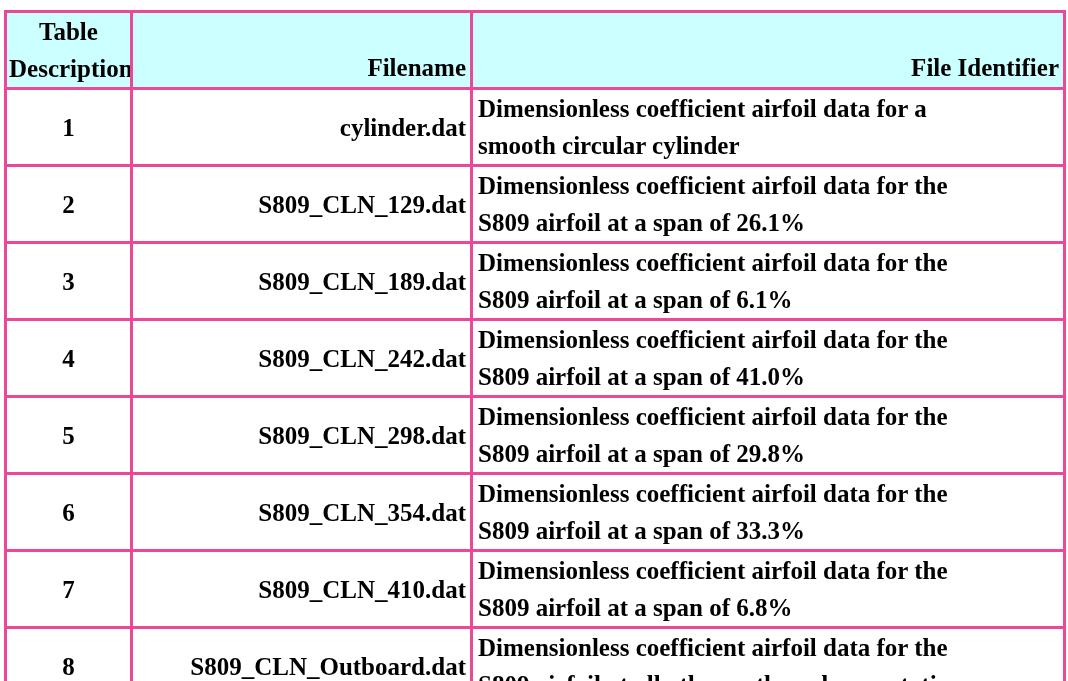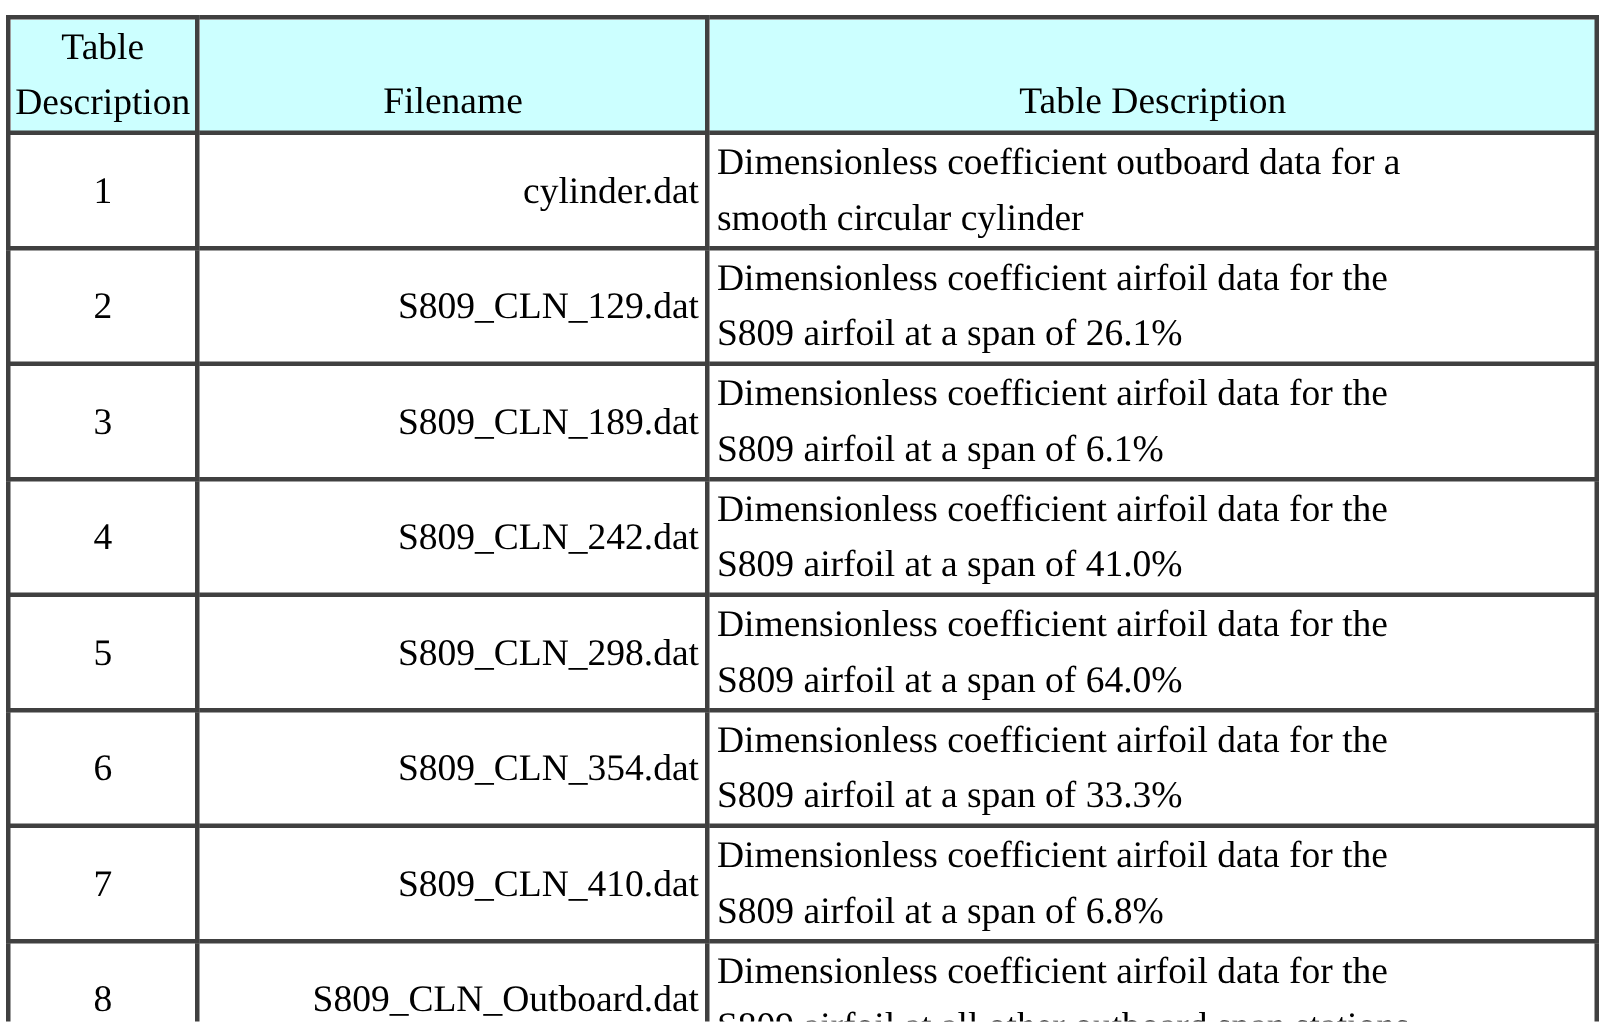--- a/index.html
+++ b/index.html
@@ -24,10 +24,10 @@
   }
   table.data-table th,
   table.data-table td {
-    border: 3px solid #404040;
+    border: 3px solid #ec4899;
     font-size: 25px;
     line-height: 37px;
-    font-weight: normal;
+    font-weight: bold;
     overflow: hidden;
   }
   col.c-id   { width: 126px; }

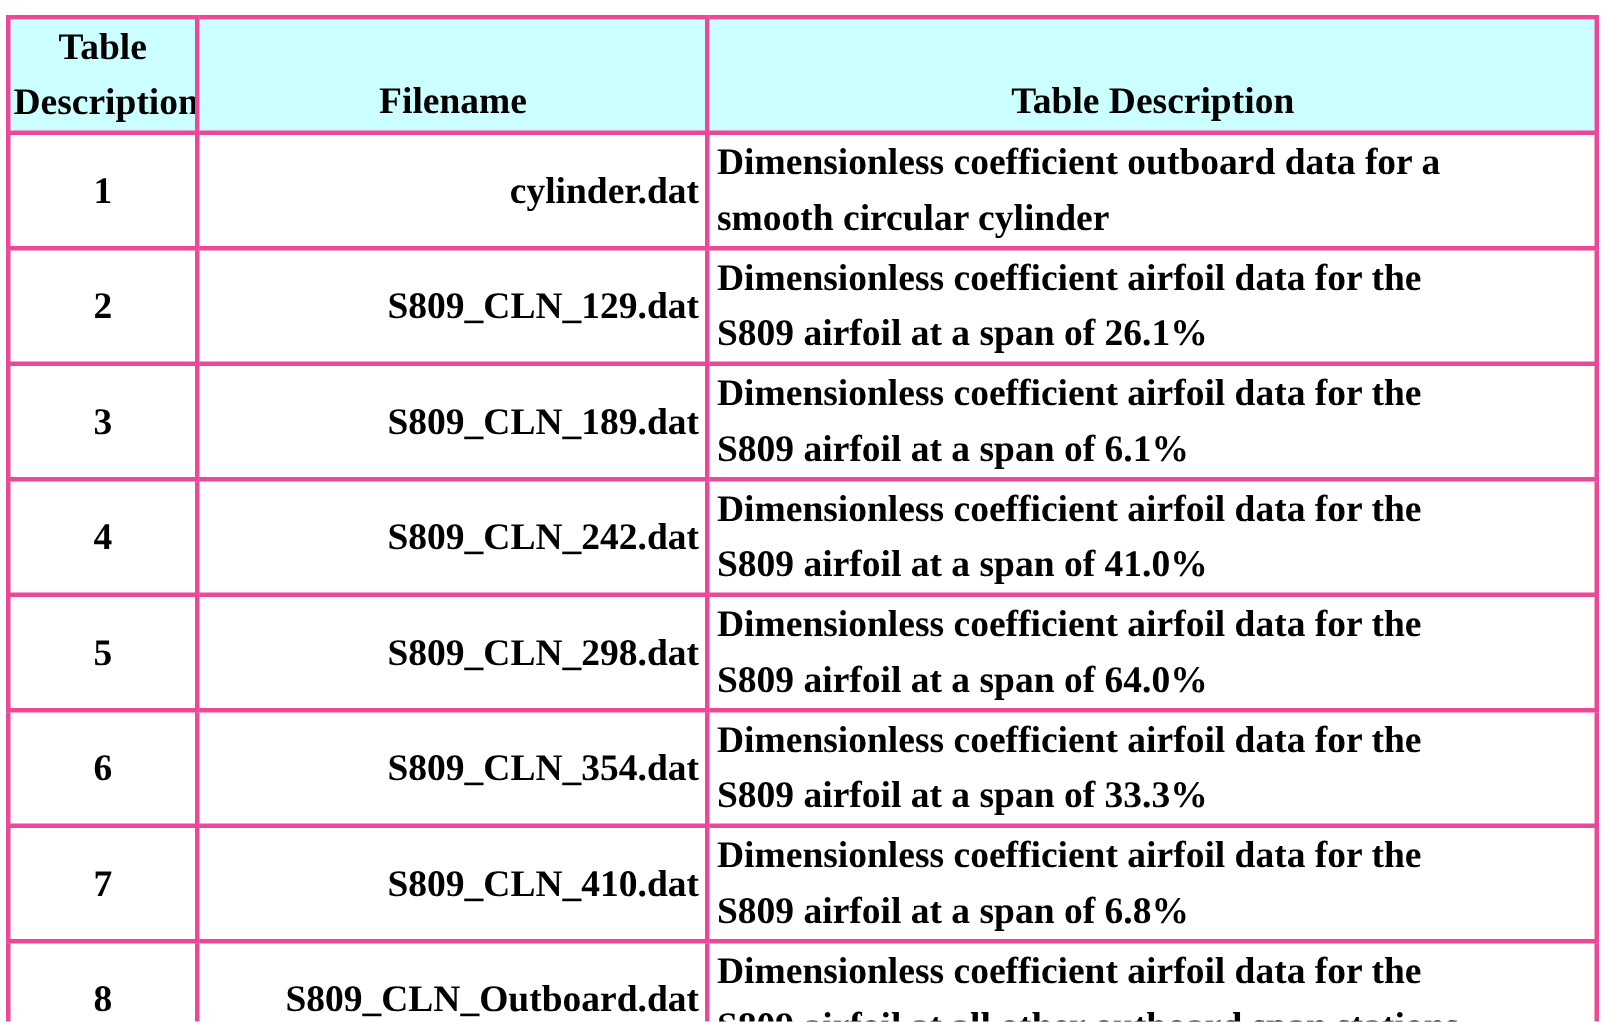--- a/index.html
+++ b/index.html
@@ -44,7 +44,7 @@
     padding: 0 2px;
   }
   th.h-file, th.h-desc {
-    text-align: center;
+    text-align: right;
     vertical-align: bottom;
     padding: 0 4px 1px 5px;
   }

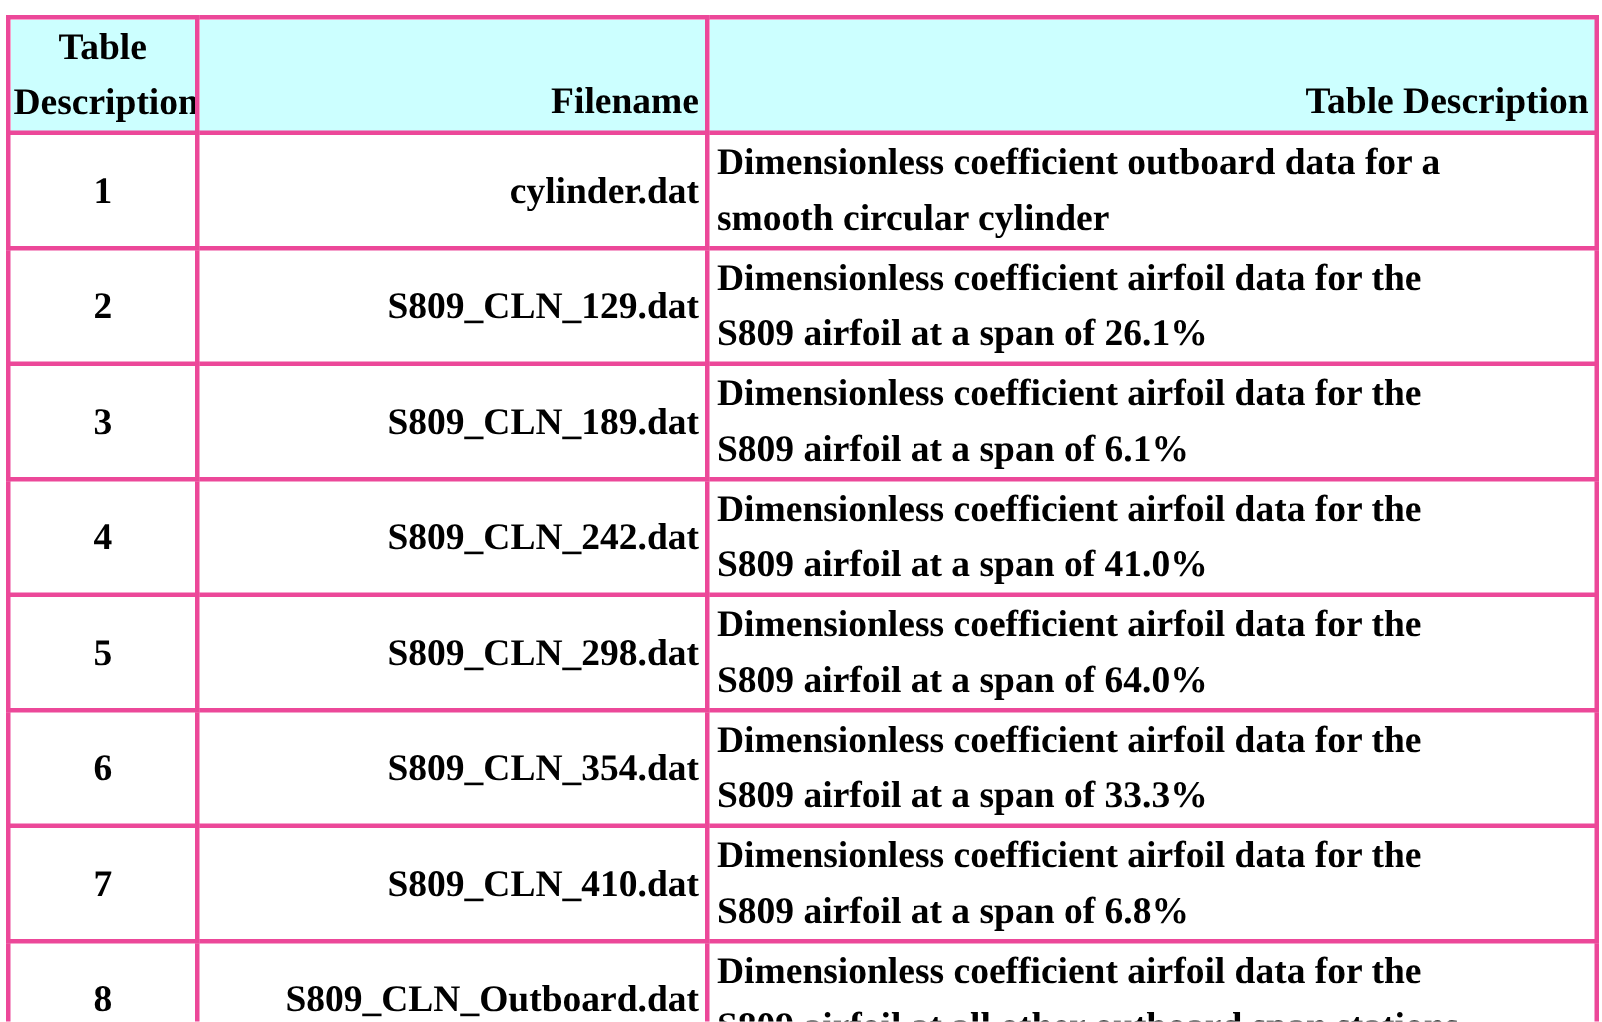--- a/index.html
+++ b/index.html
@@ -80,7 +80,7 @@
         <span class="desc-line">Description</span>
       </th>
       <th class="h-file">Filename</th>
-      <th class="h-desc">Table Description</th>
+      <th class="h-desc">File Identifier</th>
     </tr>
 
     <tr class="body-row">

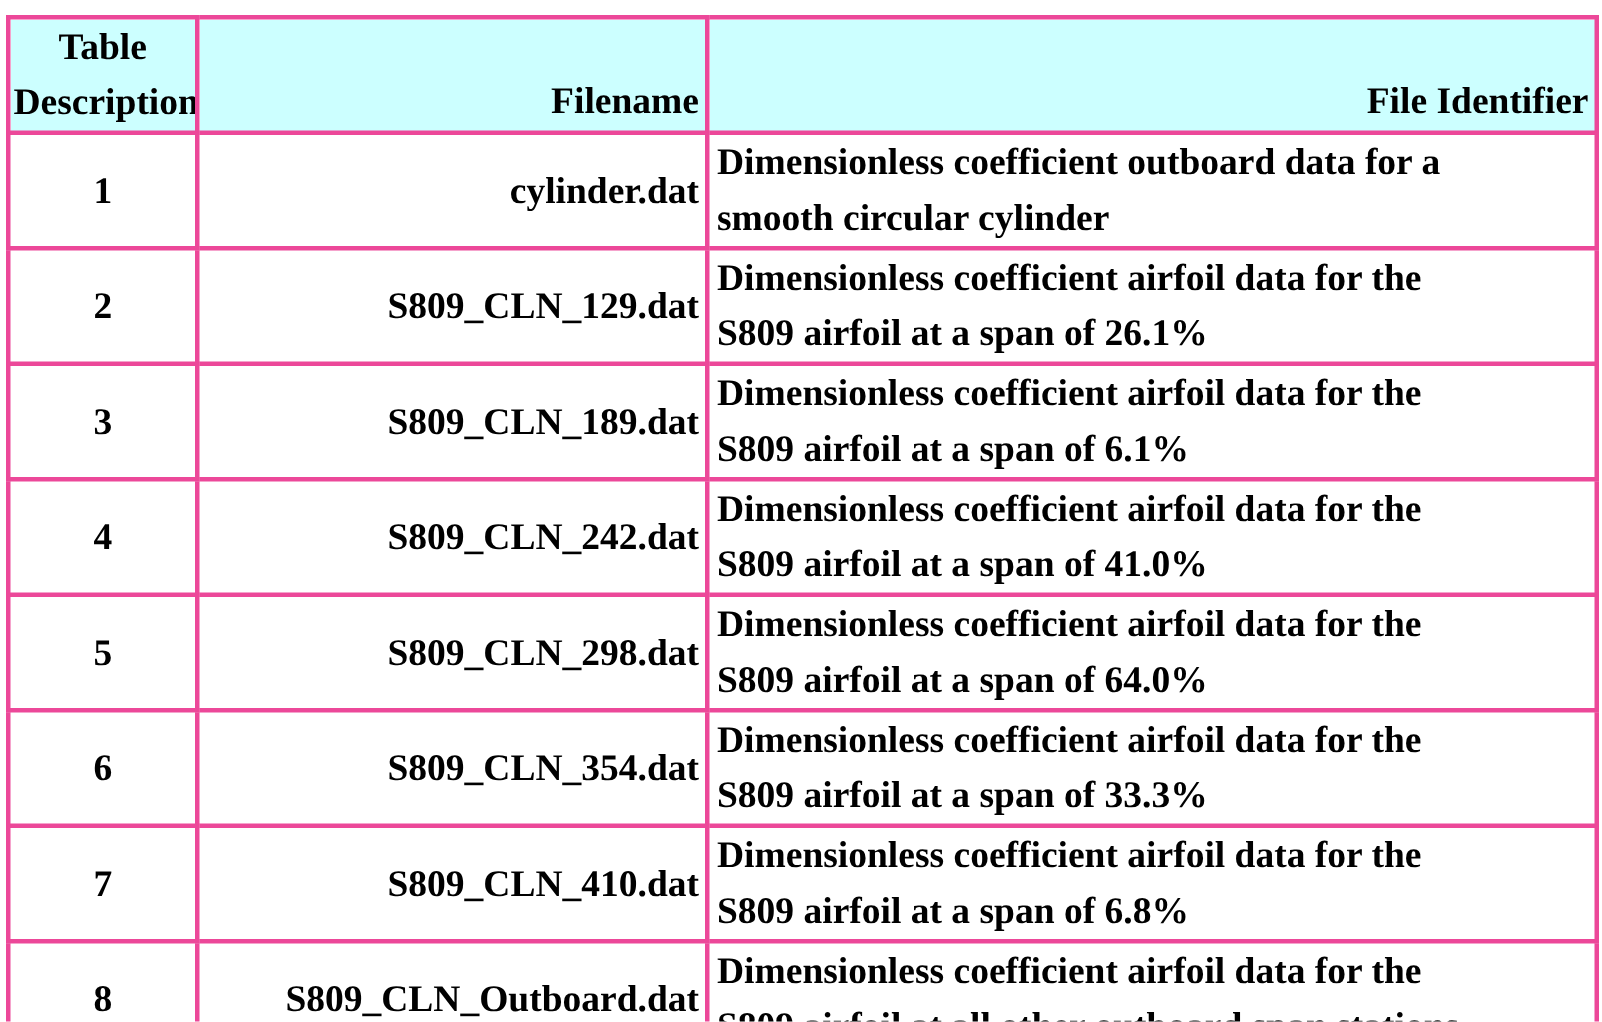--- a/index.html
+++ b/index.html
@@ -87,7 +87,7 @@
       <td class="c-id-cell">1</td>
       <td class="c-file-cell">cylinder.dat</td>
       <td class="c-desc-cell">
-        <span class="desc-line">Dimensionless coefficient outboard data for a</span>
+        <span class="desc-line">Dimensionless coefficient airfoil data for a</span>
         <span class="desc-line">smooth circular cylinder</span>
       </td>
     </tr>

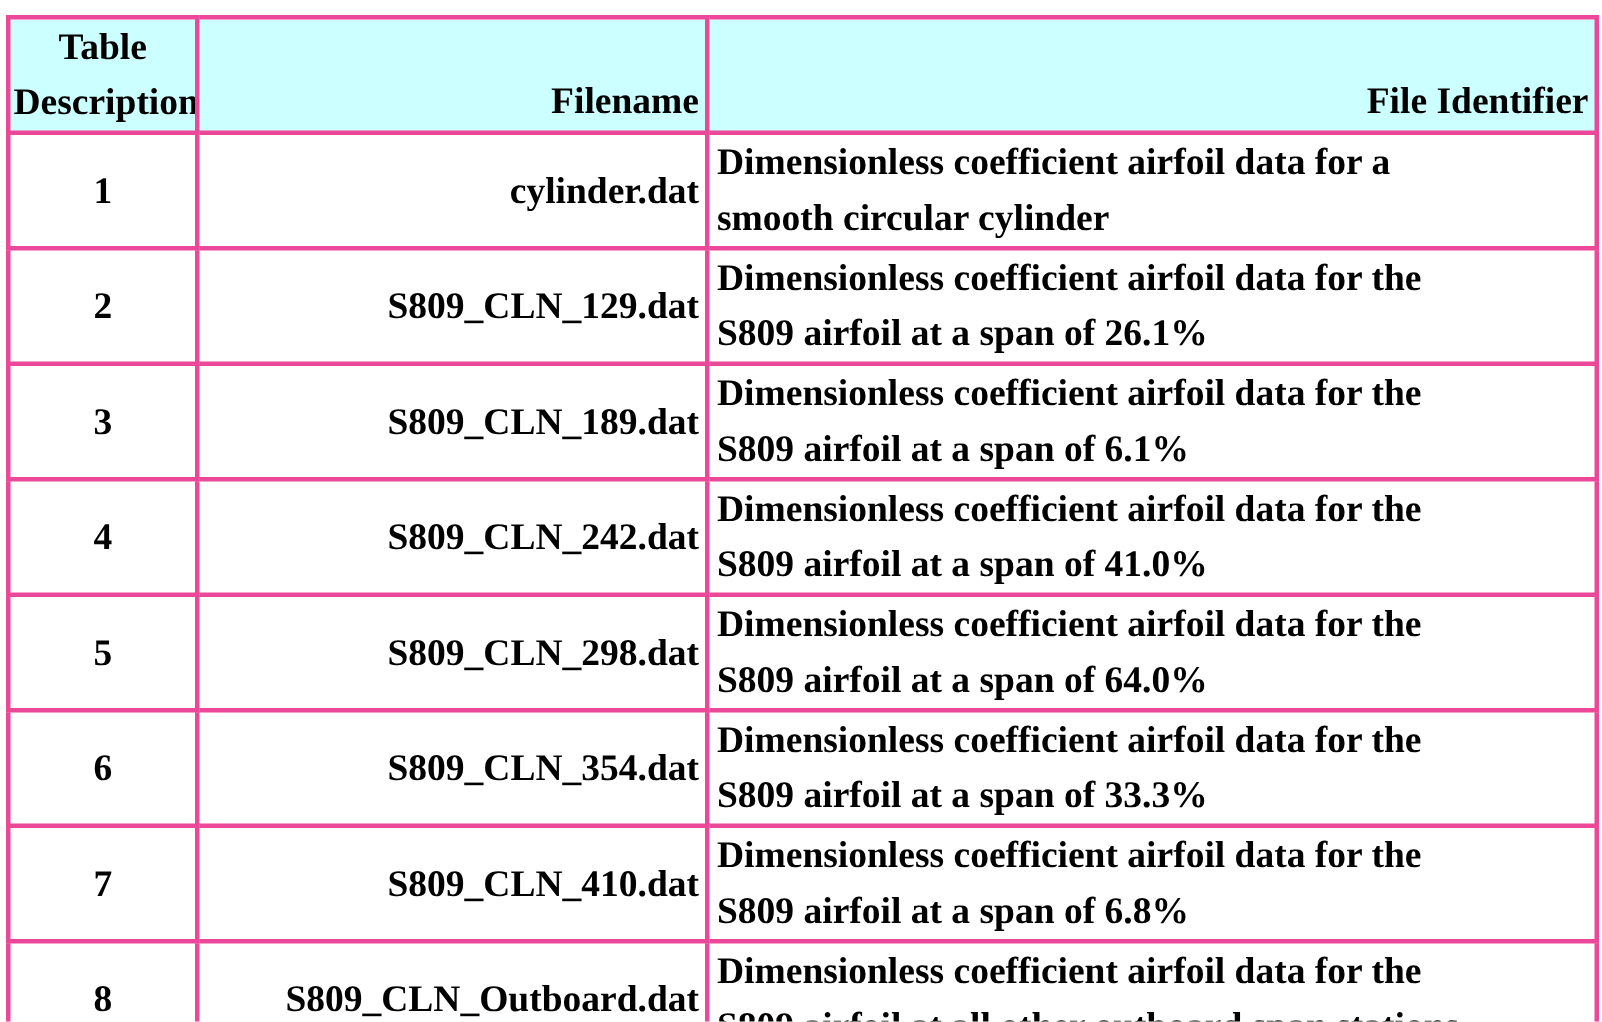--- a/index.html
+++ b/index.html
@@ -124,7 +124,7 @@
       <td class="c-file-cell">S809_CLN_298.dat</td>
       <td class="c-desc-cell">
         <span class="desc-line">Dimensionless coefficient airfoil data for the</span>
-        <span class="desc-line">S809 airfoil at a span of 64.0%</span>
+        <span class="desc-line">S809 airfoil at a span of 29.8%</span>
       </td>
     </tr>
 

